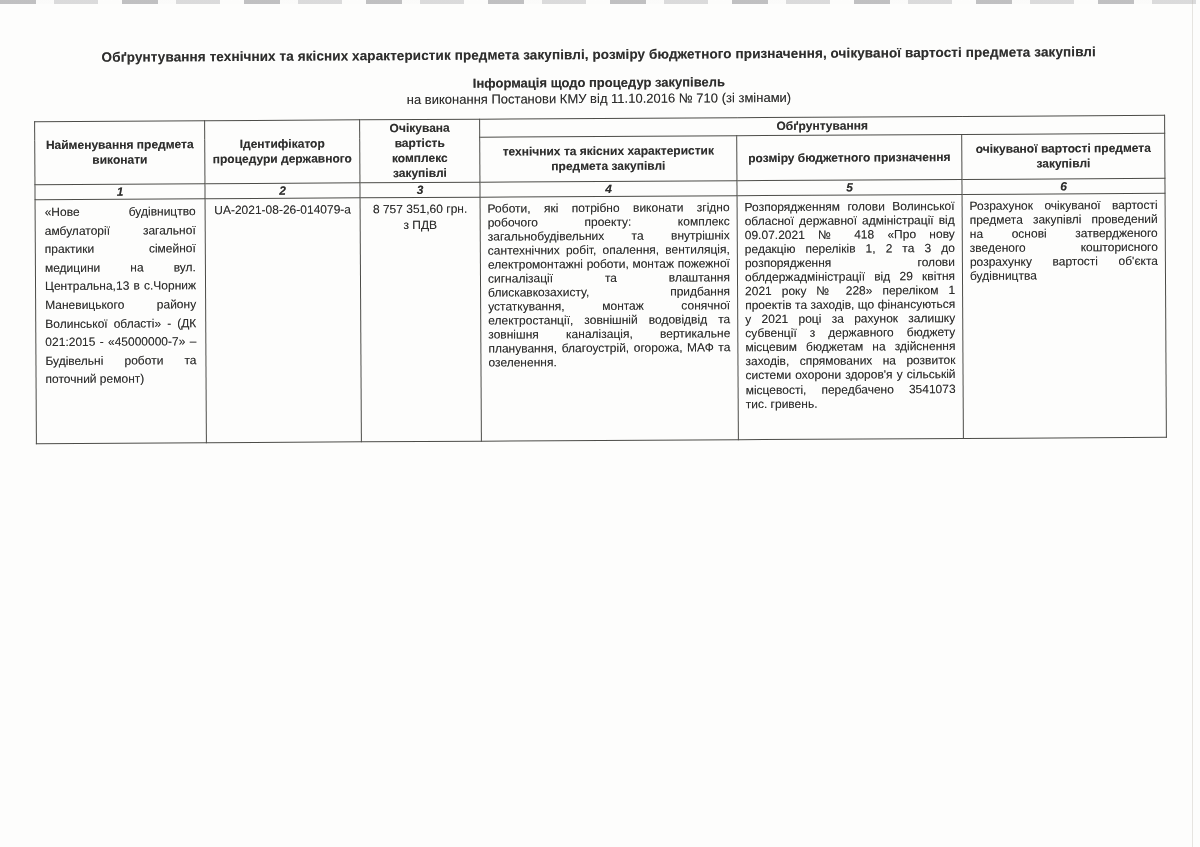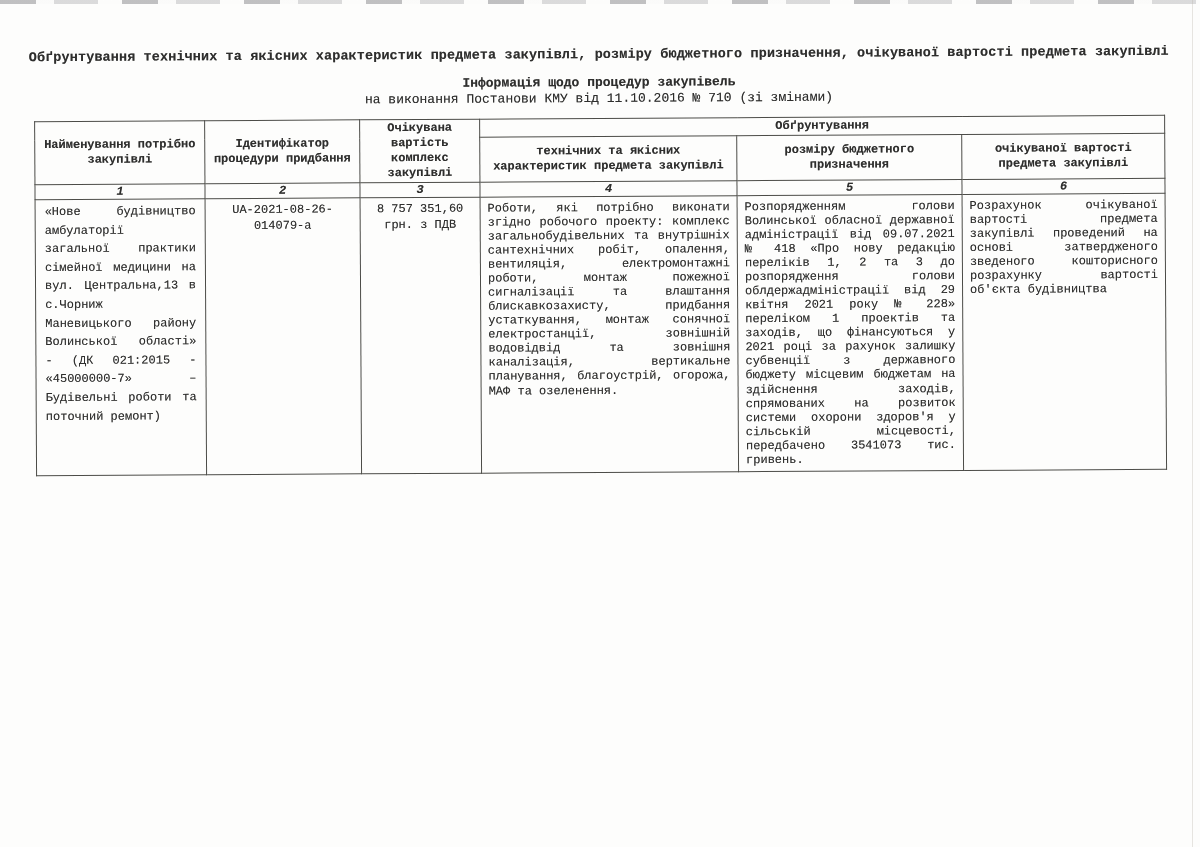--- a/index.html
+++ b/index.html
@@ -13,7 +13,7 @@
     height: 847px;
     background: #fdfdfc;
     overflow: hidden;
-    font-family: Liberation Mono, monospace;
+    font-family: Liberation Sans, sans-serif;
     color: #2e2e2d;
   }
   

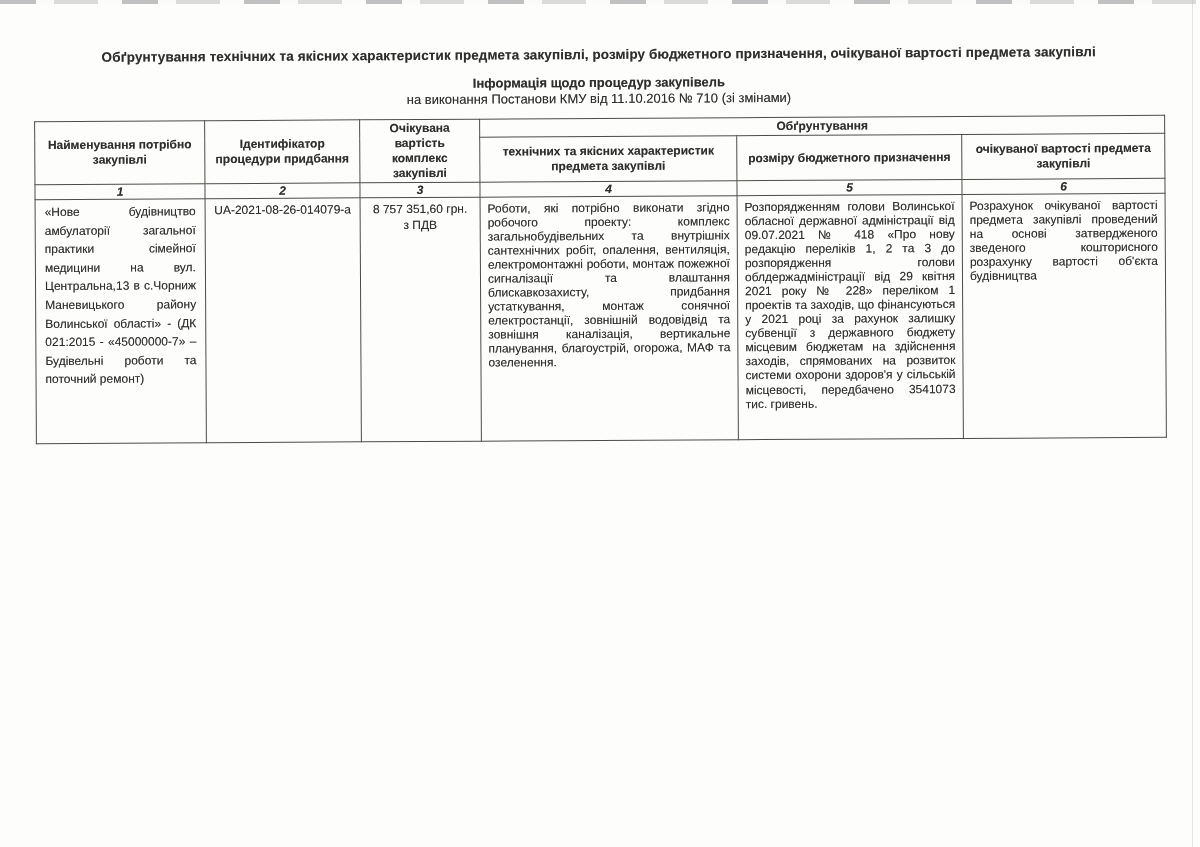--- a/index.html
+++ b/index.html
@@ -133,7 +133,7 @@
       </colgroup>
       <tbody>
         <tr class="group-row">
-          <th rowspan="2">Найменування потрібно закупівлі</th>
+          <th rowspan="2">Найменування предмета виконати</th>
           <th rowspan="2">Ідентифікатор процедури придбання</th>
           <th rowspan="2">Очікувана вартість комплекс закупівлі</th>
           <th colspan="3" class="group-th">Обґрунтування</th>

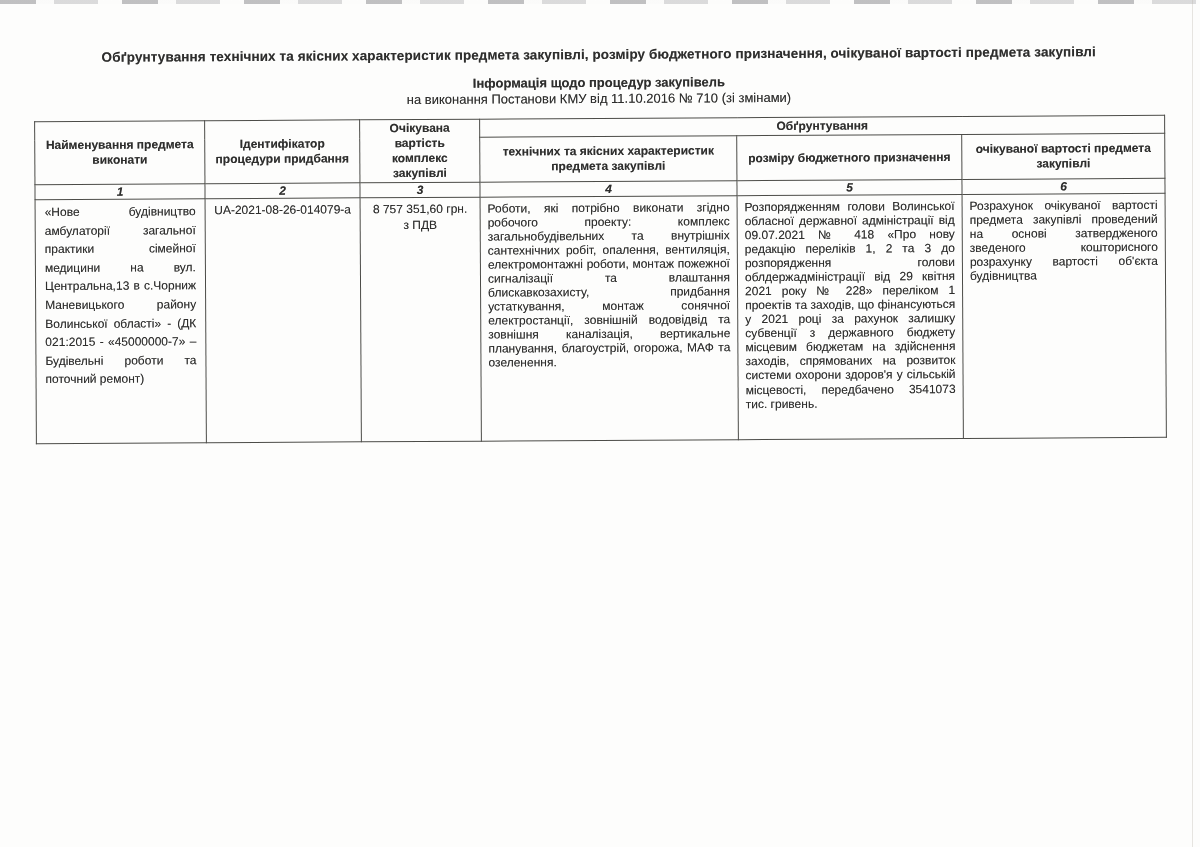--- a/index.html
+++ b/index.html
@@ -134,7 +134,7 @@
       <tbody>
         <tr class="group-row">
           <th rowspan="2">Найменування предмета виконати</th>
-          <th rowspan="2">Ідентифікатор процедури придбання</th>
+          <th rowspan="2">Ідентифікатор процедури державного</th>
           <th rowspan="2">Очікувана вартість комплекс закупівлі</th>
           <th colspan="3" class="group-th">Обґрунтування</th>
         </tr>

